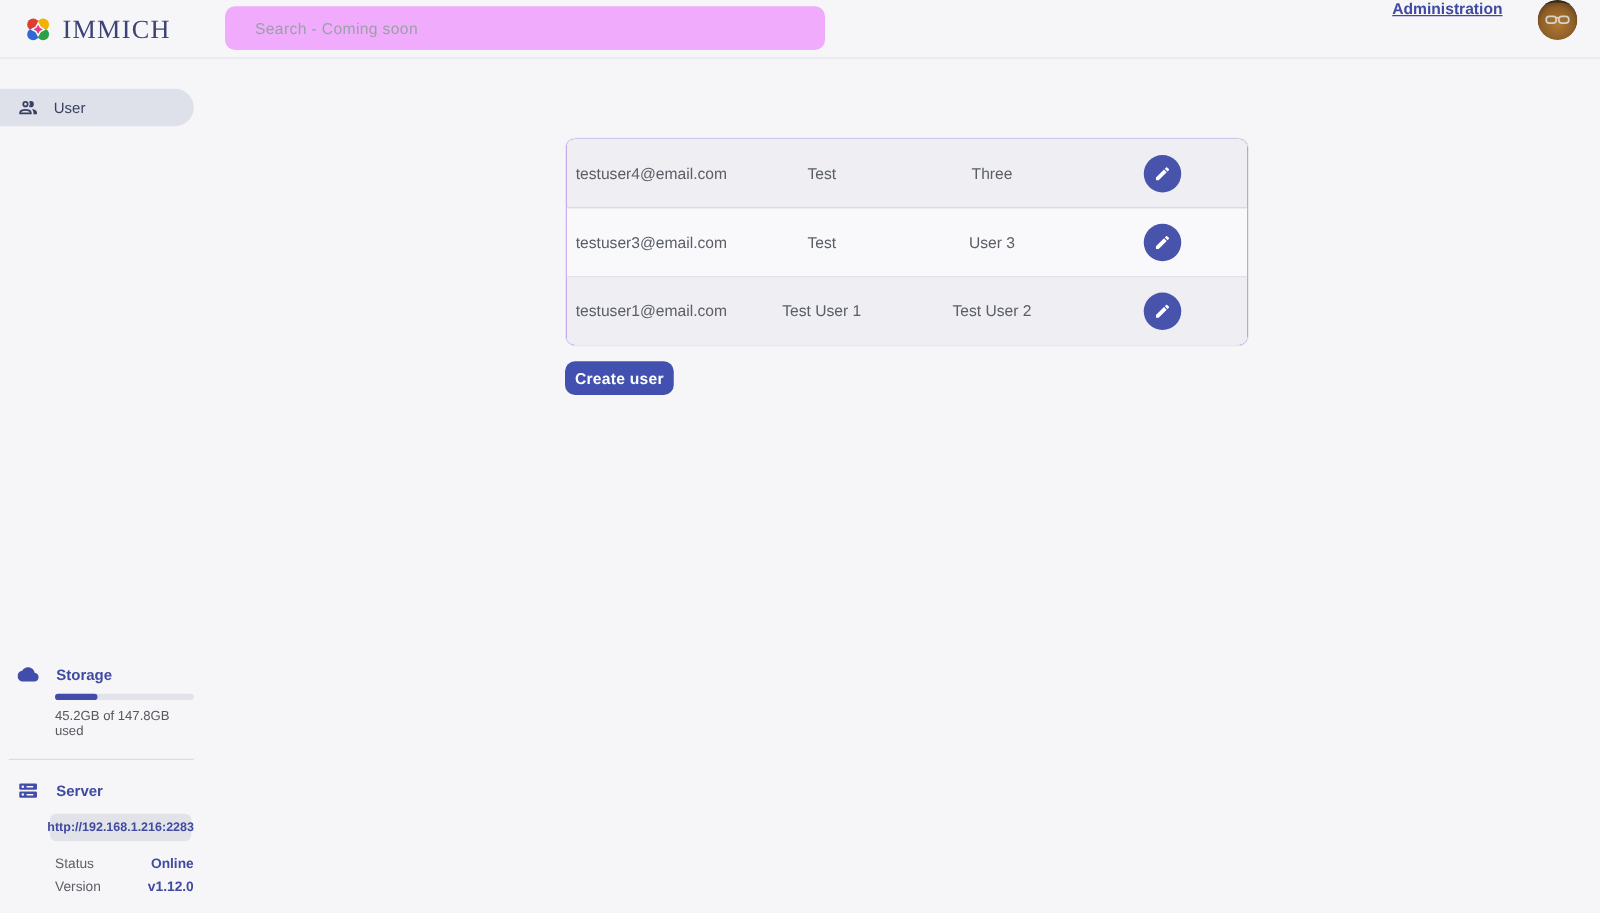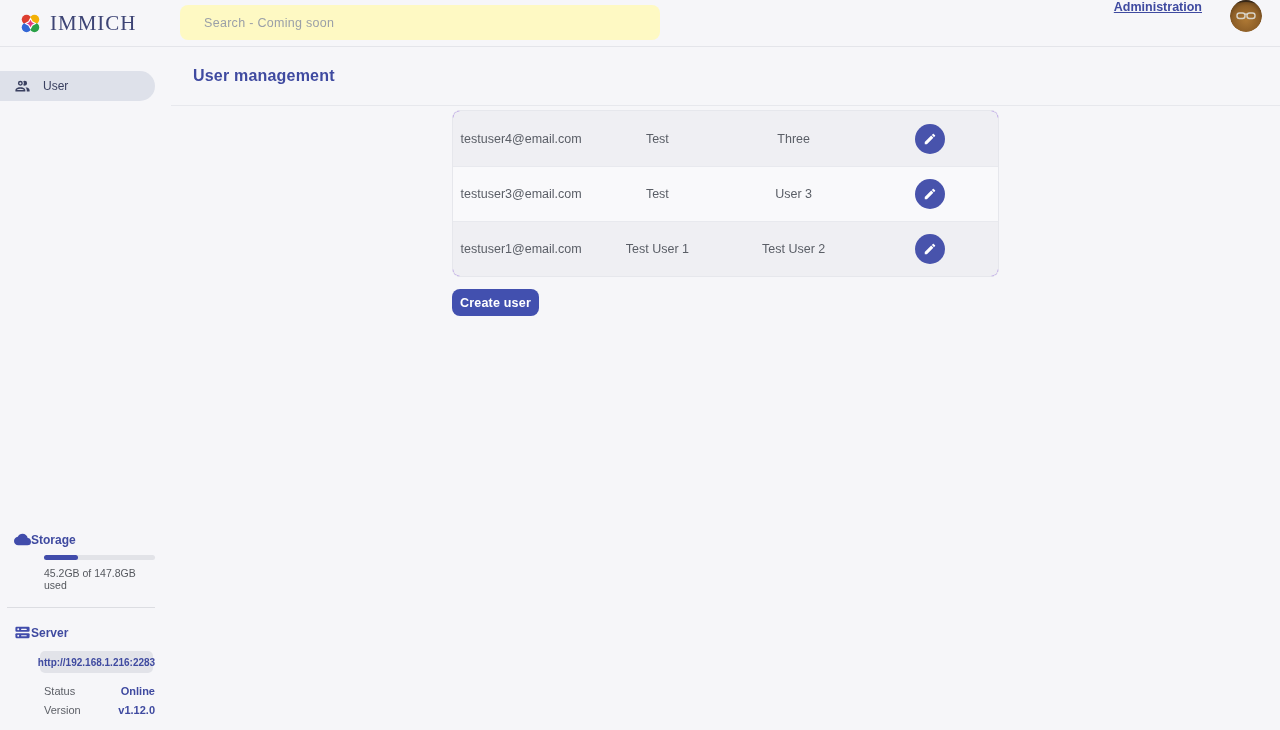--- a/index.html
+++ b/index.html
@@ -15,7 +15,7 @@
   .brand-text { font-family:"Liberation Serif", serif; font-size:21px; letter-spacing:1px;
                 color:#3d4475; font-weight:500; }
   .search { position:absolute; left:180px; top:5px; width:480px; height:35px;
-            background:#fef9c3; border:none; border-radius:8px; padding:0 24px;
+            background:#f0abfc; border:none; border-radius:8px; padding:0 24px;
             font-size:12.5px; color:#555; outline:none; font-family:"Liberation Sans", sans-serif; }
   .search::placeholder { color:#9ba0a8; letter-spacing:.3px; }
   .topbar-right { position:absolute; right:18px; top:0; height:47px; display:flex; align-items:flex-start; gap:28px; }

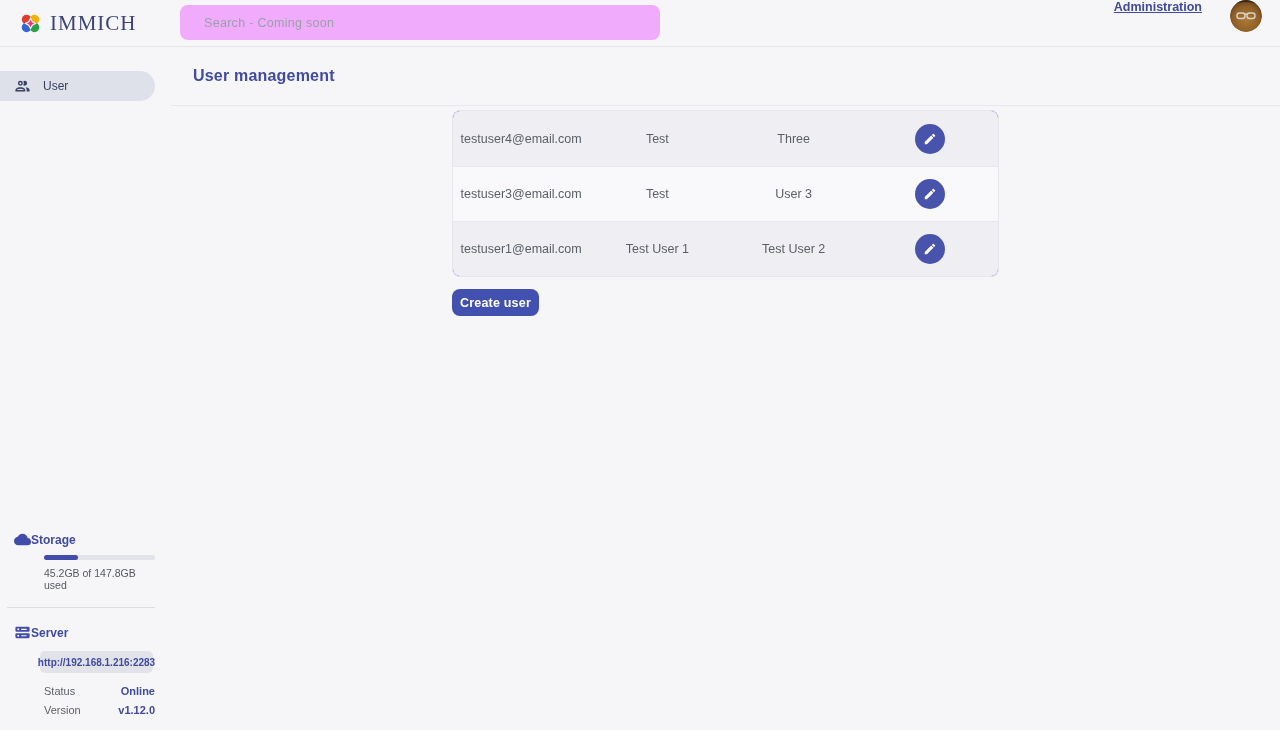--- a/index.html
+++ b/index.html
@@ -176,9 +176,6 @@
   </aside>
 
   <main class="main">
-    <div class="page-header">
-      <h1 class="page-title">User management</h1>
-    </div>
 
     <div class="content">
 

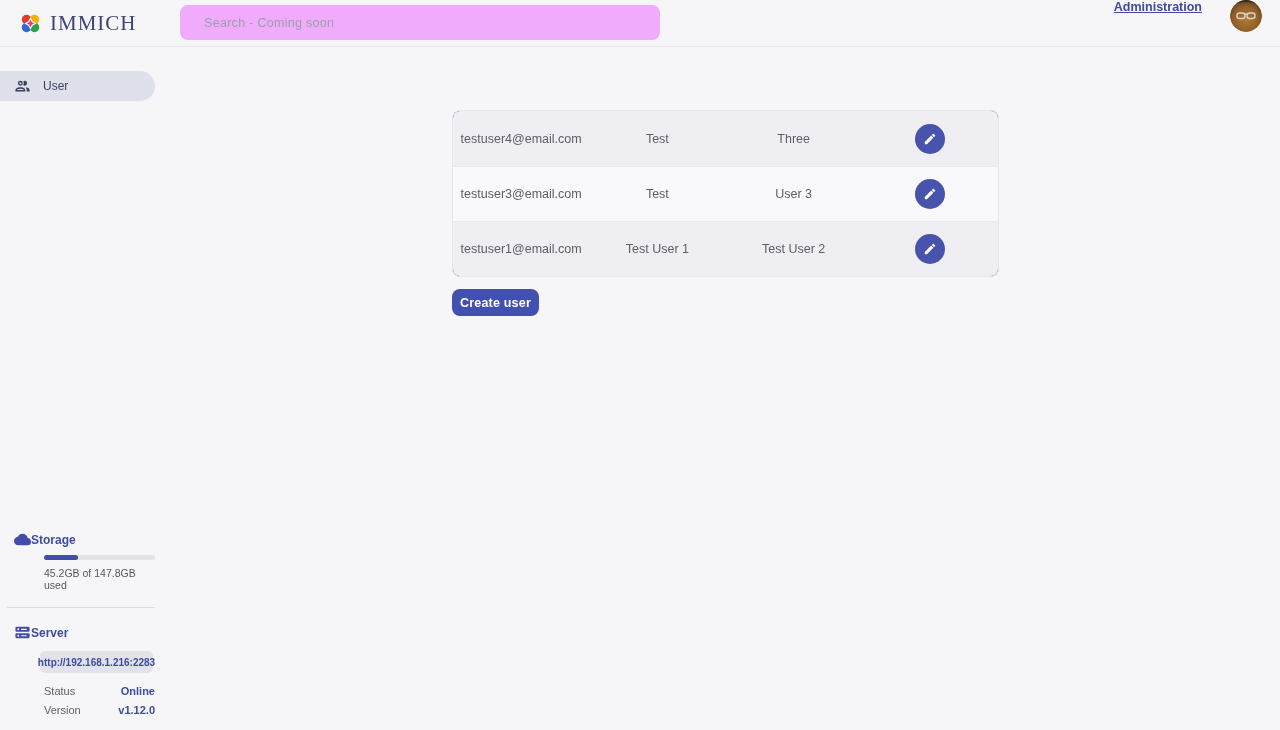--- a/index.html
+++ b/index.html
@@ -31,7 +31,7 @@
   .side-item span { font-size:12px; font-weight:500; color:#3a4060; }
 
   .side-bottom { position:absolute; left:0; bottom:0; width:155px; }
-  .side-sec-head { display:flex; align-items:center; padding-left:14px; }
+  .side-sec-head { display:flex; align-items:center; gap:14px; padding-left:14px; }
   .side-sec-head .sec-title { font-size:12px; font-weight:bold; color:#3f4aa0; }
   .storage-sec { margin-bottom:0; }
   .progress-track { margin:7px 0 0 44px; width:111px; height:5px; background:#e2e3e8; border-radius:3px; }

